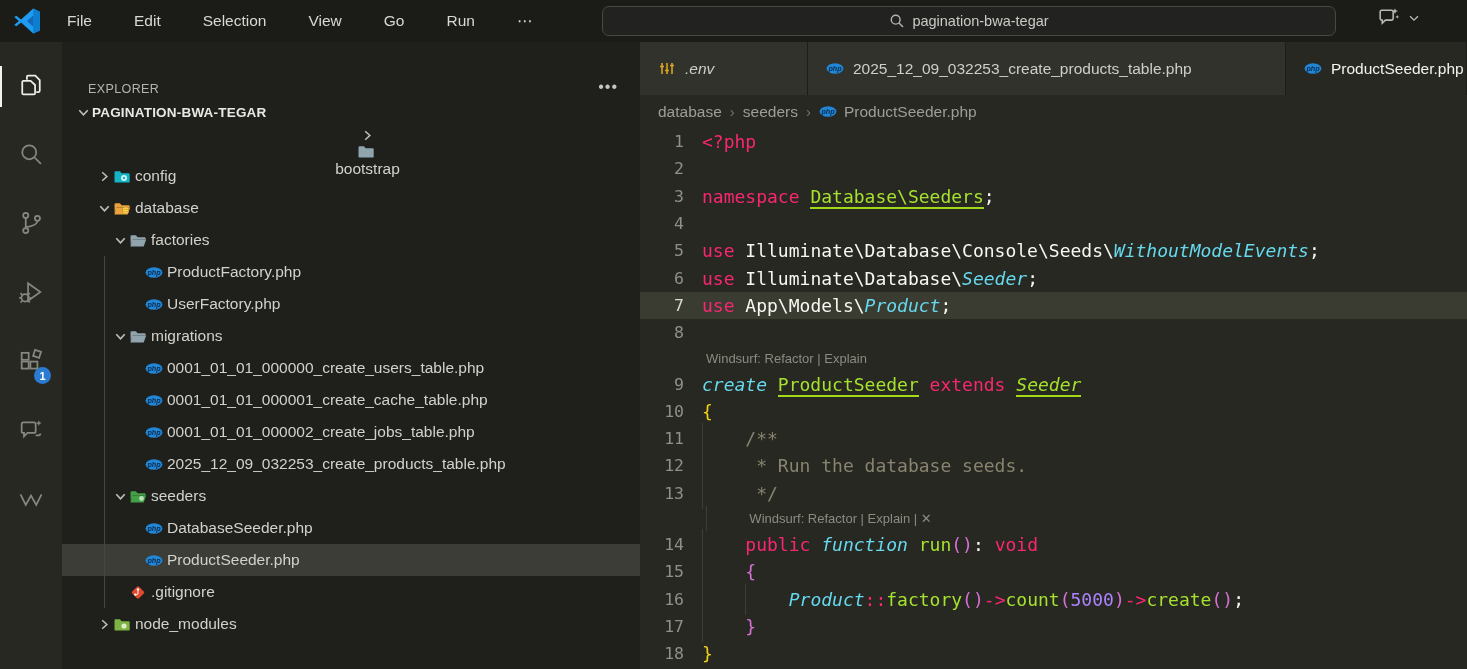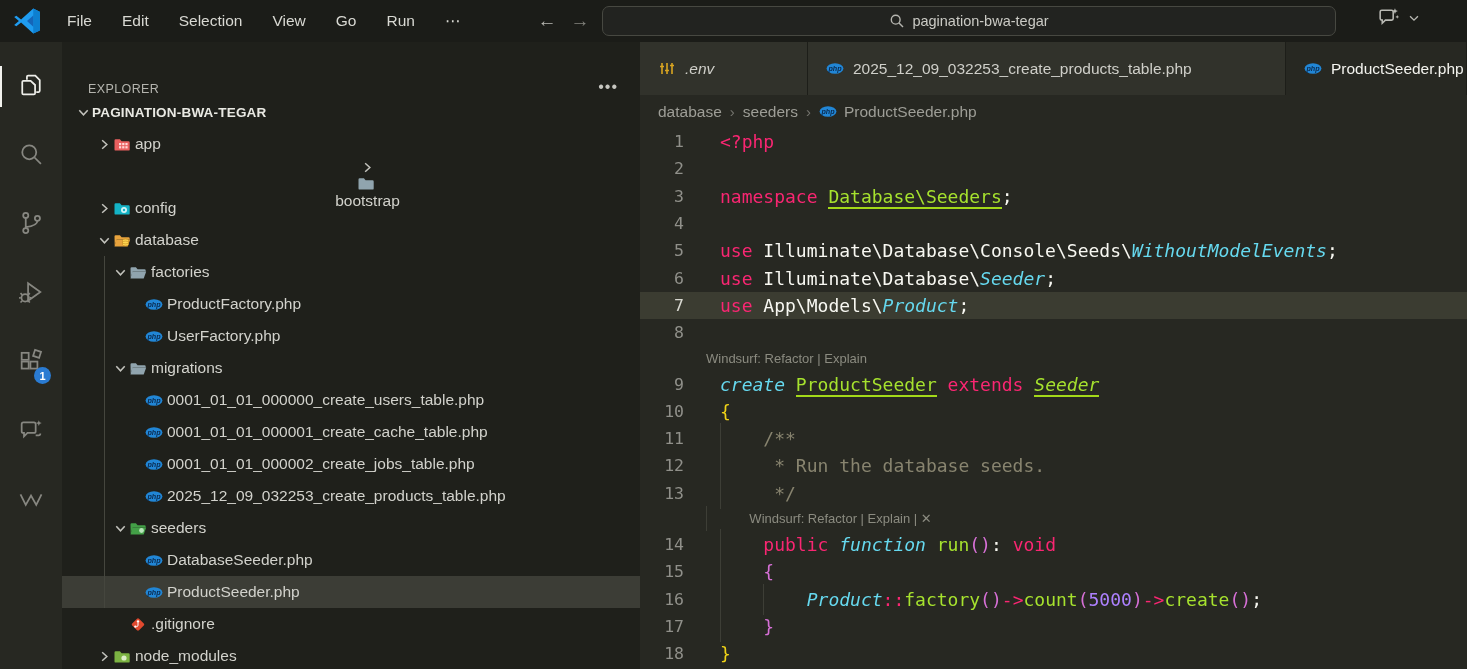--- a/index.html
+++ b/index.html
@@ -10,7 +10,7 @@
   .titlebar { position:relative; width:100%; height:42px; background:#1b1c18;
               display:flex; align-items:center; color:#d6d6d0; }
   .logo { width:30px; height:30px; margin:0 14px 0 12px; flex:0 0 auto; }
-  .menubar { display:flex; align-items:center; gap:8px; }
+  .menubar { display:flex; align-items:center; gap:20px; }
   .menu-item { font-size:15.5px; padding:4px 11px; border-radius:5px; color:#d9d9d3; cursor:default; }
   .nav-arrows { display:flex; gap:14px; margin-left:66px; font-size:19px; color:#b9b9b3; }
   .nav-arrows .fwd { color:#84847e; }

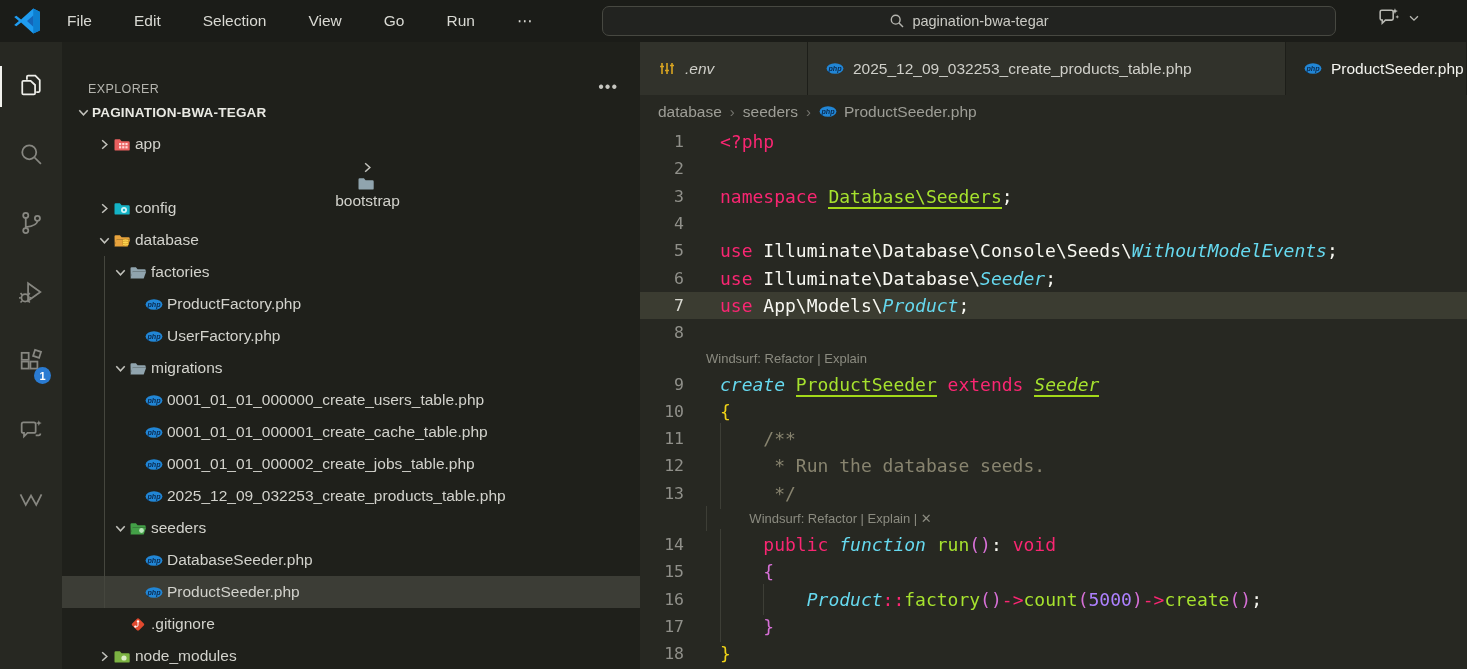--- a/index.html
+++ b/index.html
@@ -195,27 +195,6 @@
           </span>
           <span>PAGINATION-BWA-TEGAR</span>
         </div>
-        <div class="tree-row" style="padding-left: 33px;">
-          <span class="tw-chev">
-            <svg viewBox="0 0 16 16">
-              <path d="M5.5 3.5 L10.5 8 L5.5 12.5"></path>
-            </svg>
-          </span>
-          <span class="tw-icon">
-            <svg viewBox="0 0 18 17">
-              <path fill="#e95f5f" d="M1.5 4.5 q0-1.2 1.2-1.2 h4.2 l1.7 1.9 h6.9 q1.2 0 1.2 1.2 v7 q0 1.2-1.2 1.2 h-12.8 q-1.2 0-1.2-1.2 z"></path>
-              <g fill="#ffd8d8">
-                <rect x="6" y="7" width="2.2" height="2.2"></rect>
-                <rect x="9.2" y="7" width="2.2" height="2.2"></rect>
-                <rect x="12.4" y="7" width="2.2" height="2.2"></rect>
-                <rect x="6" y="10.2" width="2.2" height="2.2"></rect>
-                <rect x="9.2" y="10.2" width="2.2" height="2.2"></rect>
-                <rect x="12.4" y="10.2" width="2.2" height="2.2"></rect>
-              </g>
-            </svg>
-          </span>
-          <span>app</span>
-        </div>
         <div class="tree-row" style="padding-left: 33px; flex-direction: column;">
           <span class="tw-chev">
             <svg viewBox="0 0 16 16">

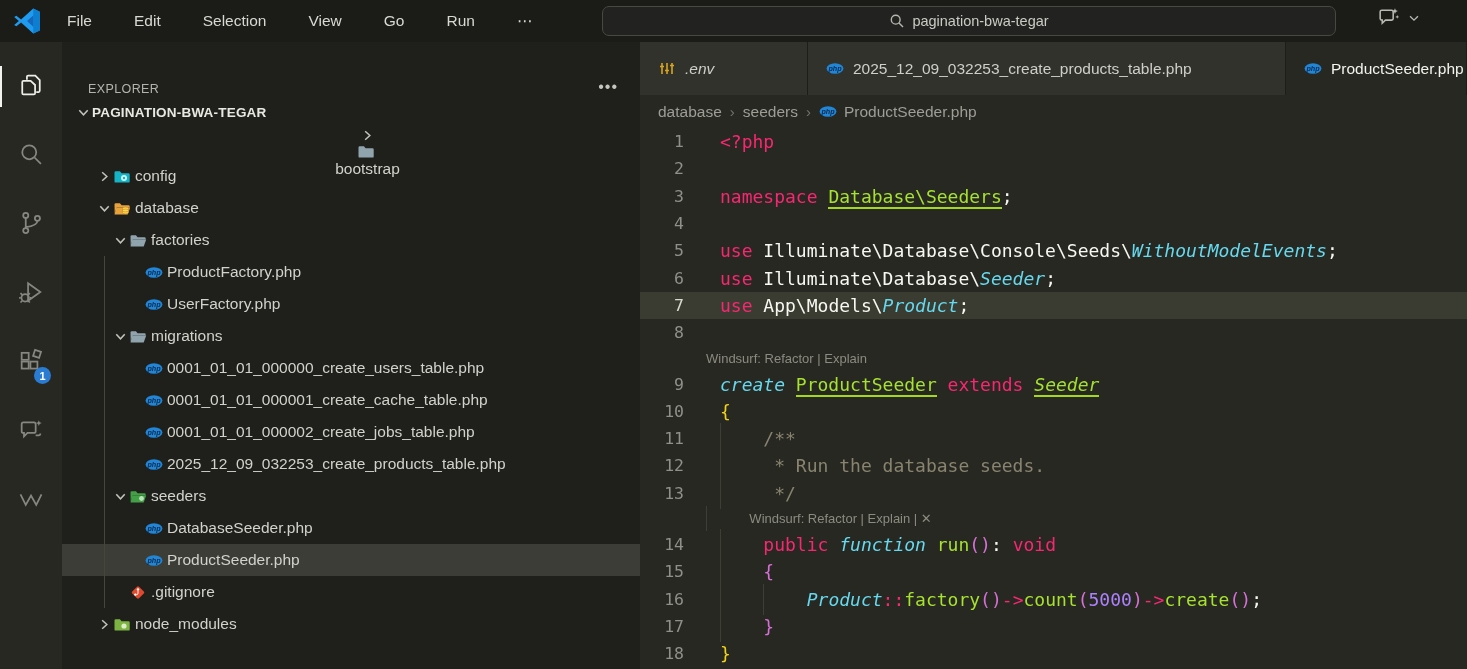--- a/index.html
+++ b/index.html
@@ -70,7 +70,7 @@
   .cl-row.current { background:#3b3c31; }
   .cl-num { width:44px; flex:0 0 auto; text-align:right; color:#90908a; font-size:16.5px; }
   .cl-row.current .cl-num { color:#d8d8d0; }
-  .cl-text { margin-left:36px; white-space:pre; position:relative; }
+  .cl-text { margin-left:18px; white-space:pre; position:relative; }
   .cl-row.lens { height:24px; }
   .cl-lens { margin-left:22px; position:relative; font-family:"Liberation Sans", sans-serif;
              font-size:13px; color:#8b8b80; cursor:pointer; white-space:pre; }

